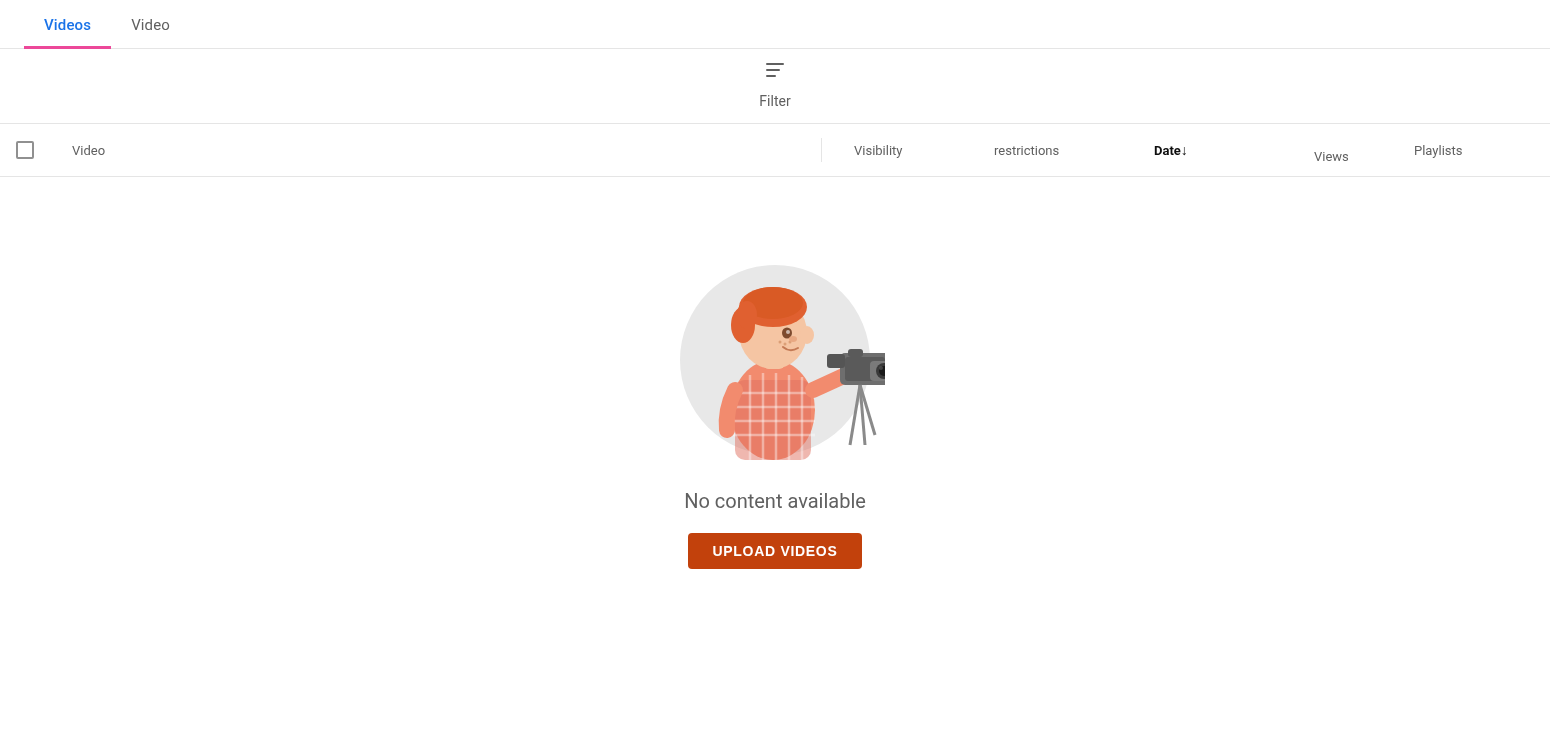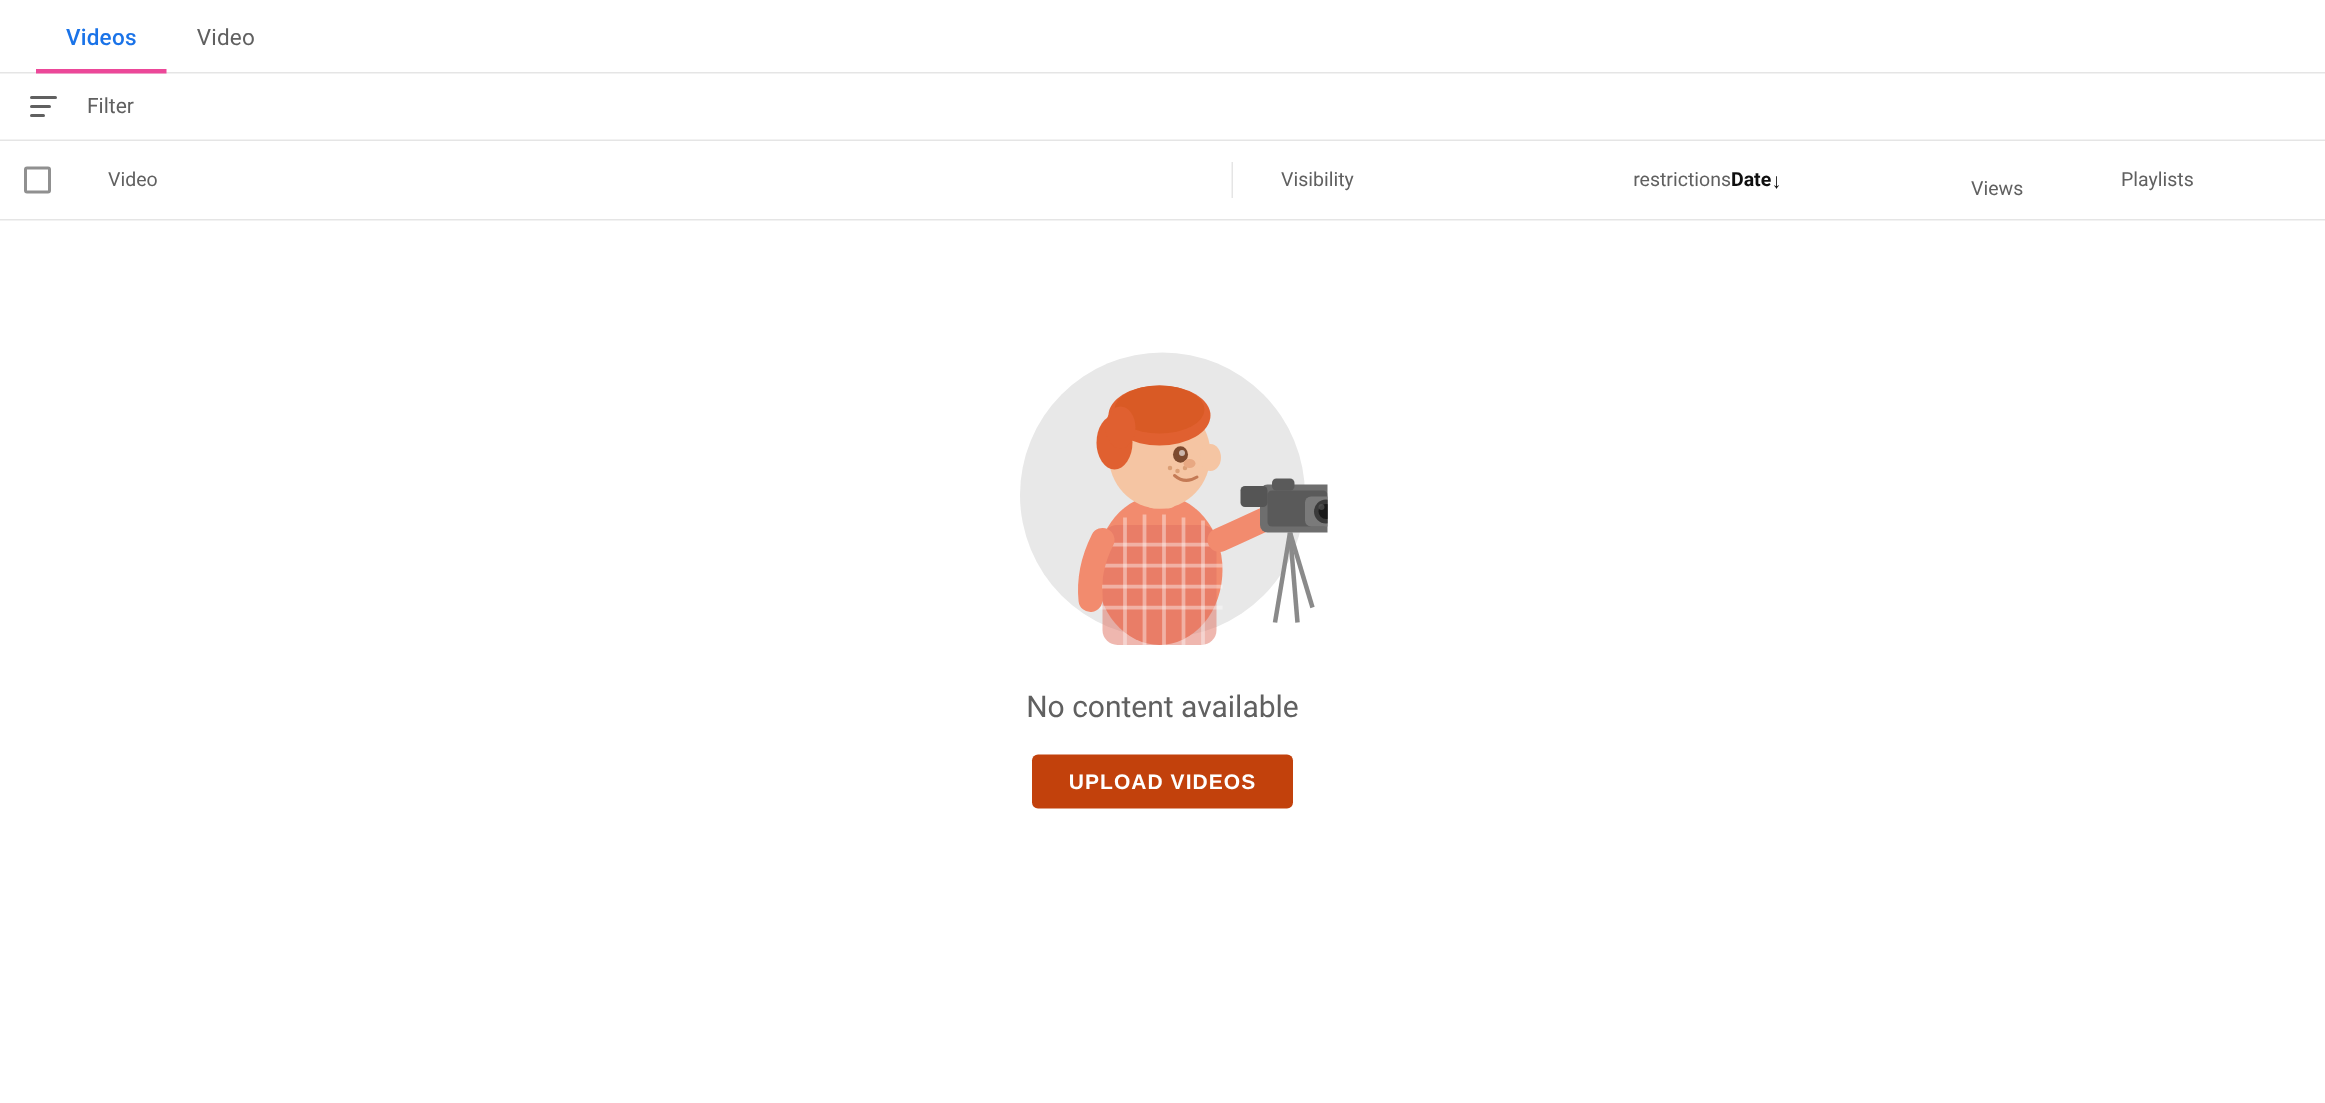--- a/index.html
+++ b/index.html
@@ -52,6 +52,7 @@
       padding: 10px 16px;
       border-bottom: 1px solid #e5e5e5;
       gap: 8px;
+      flex-direction: column;
     }
 
     .filter-icon {

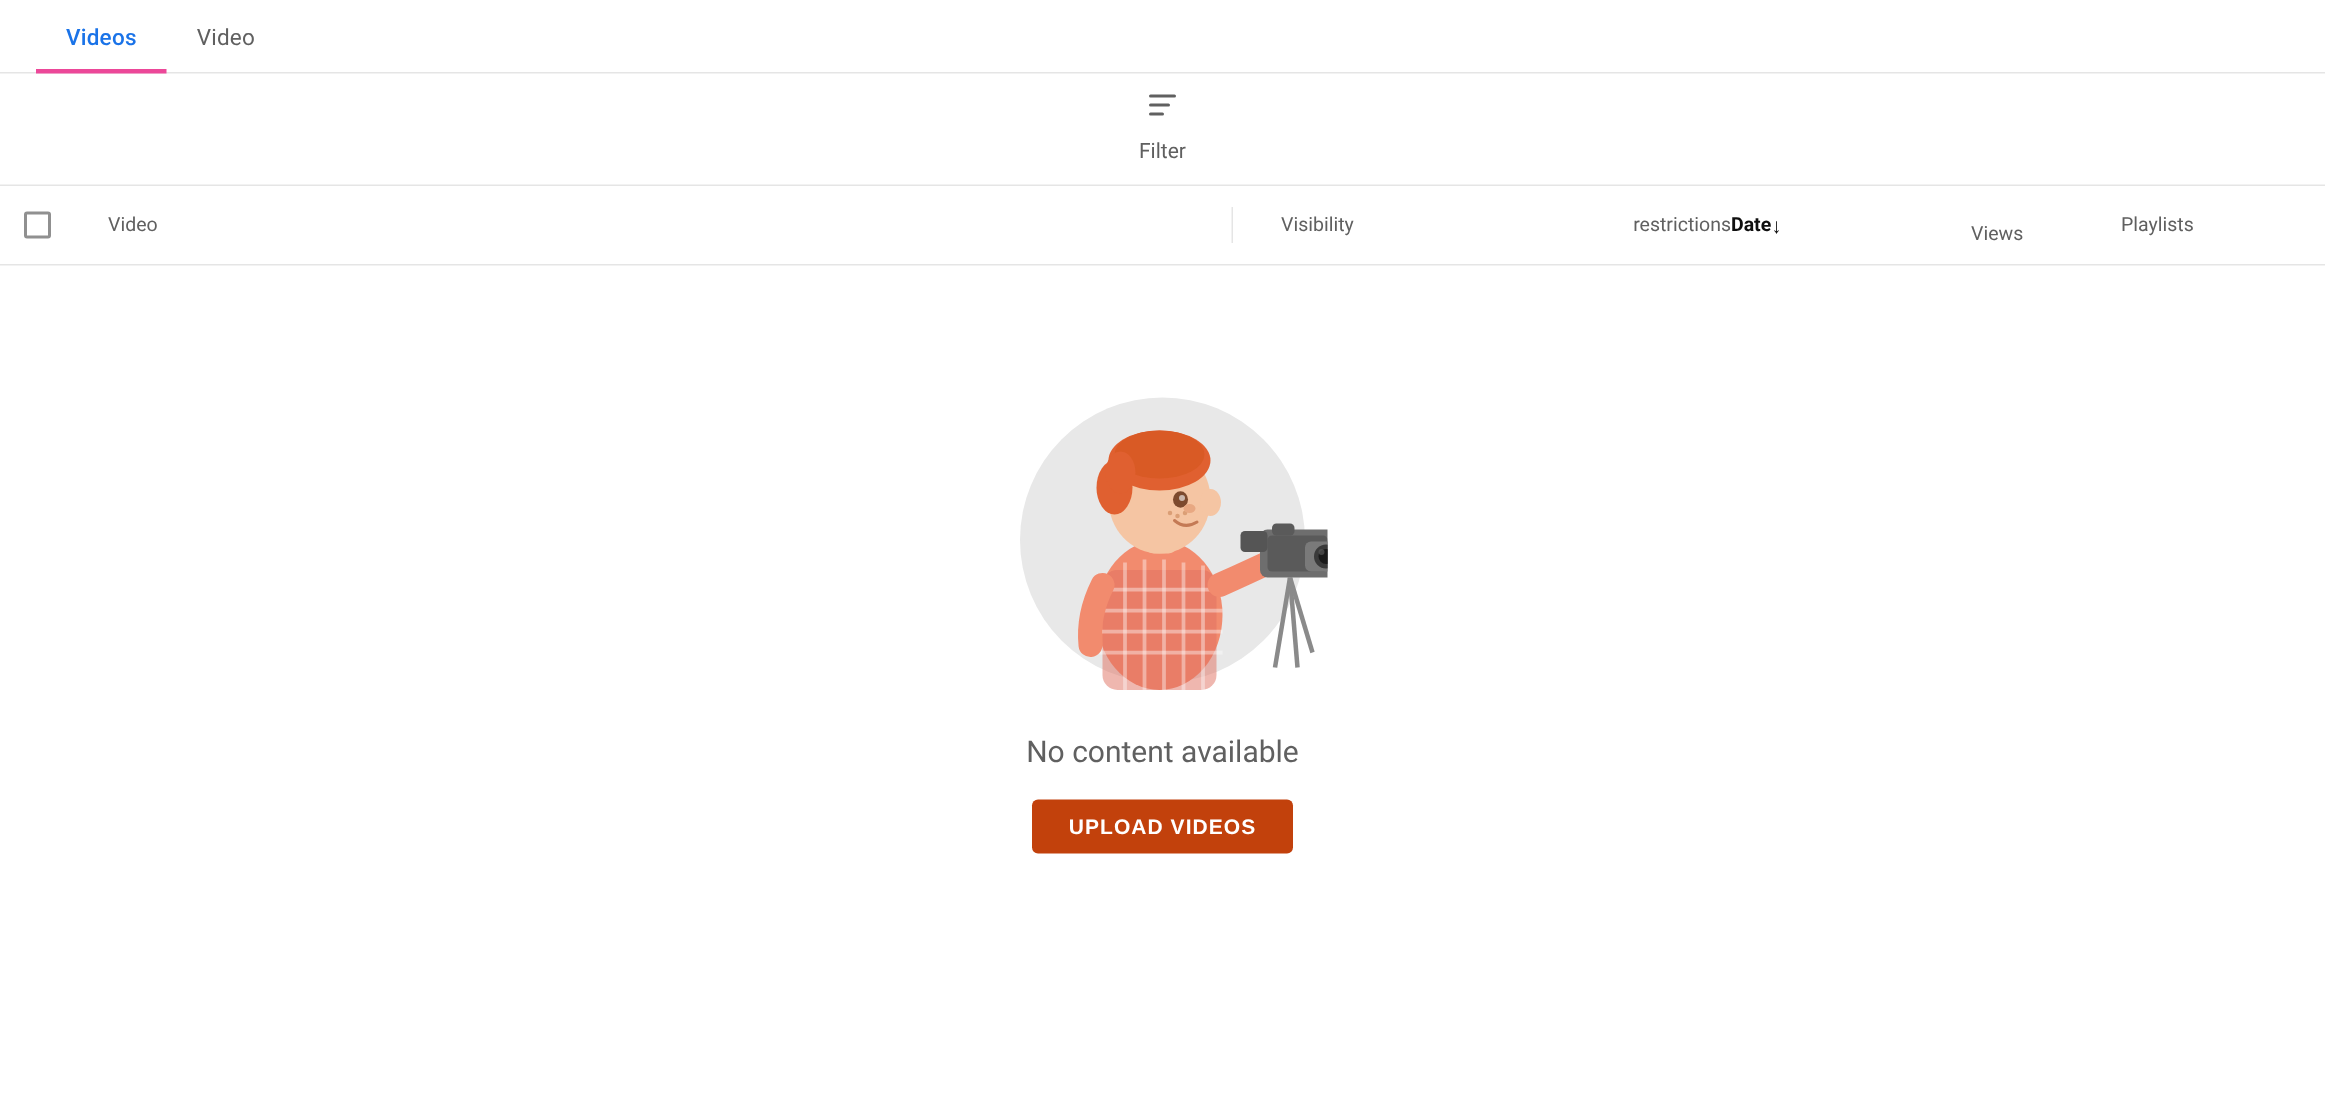--- a/index.html
+++ b/index.html
@@ -129,7 +129,6 @@
       width: 160px;
       font-size: 13px;
       color: #606060;
-      text-align: right;
     }
 
     .col-date {

